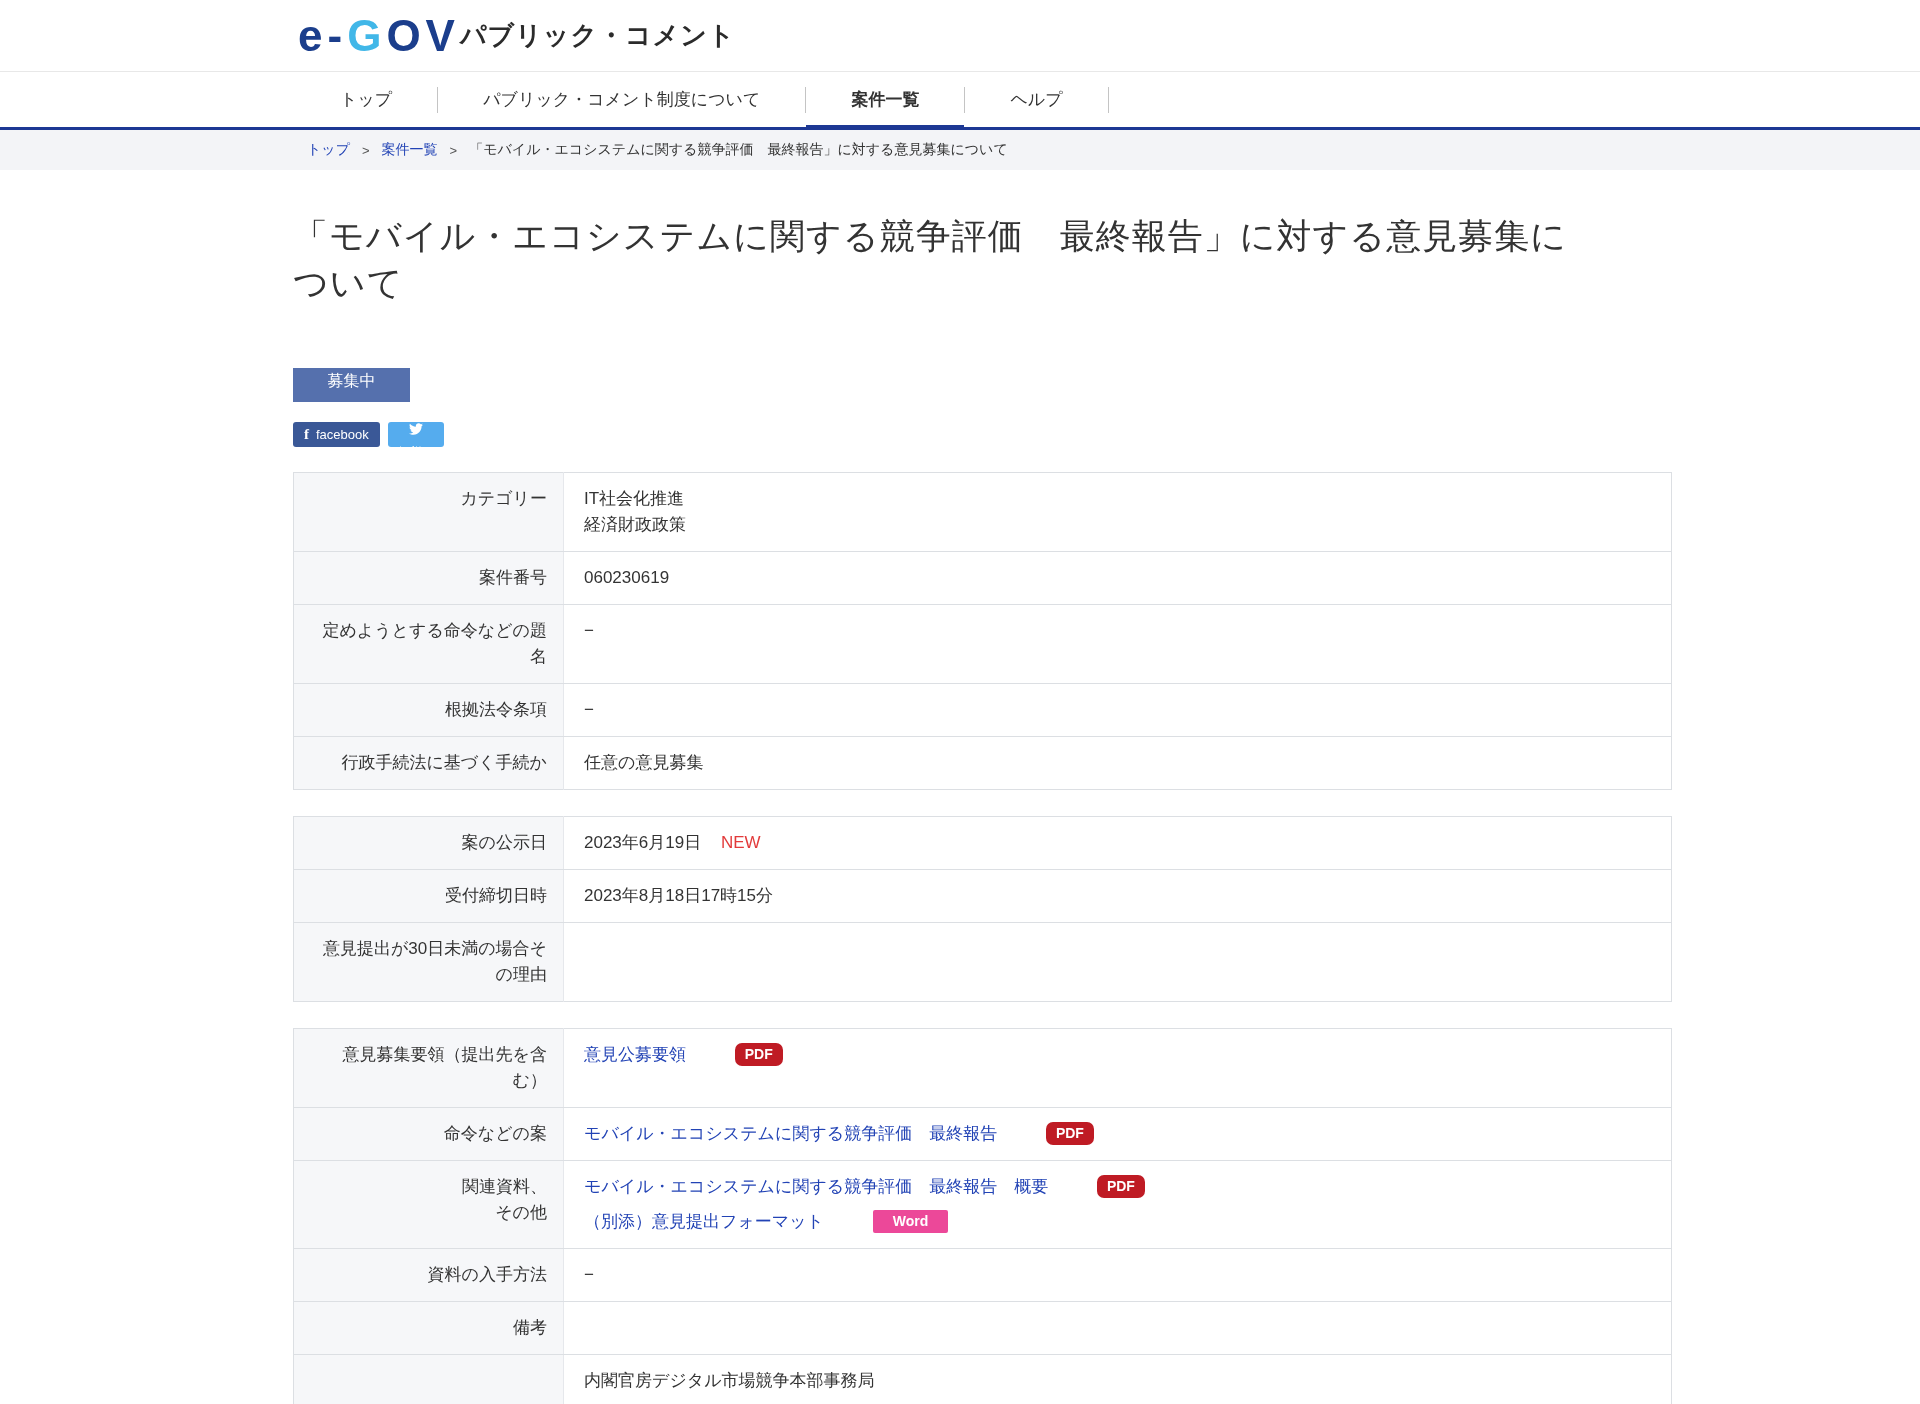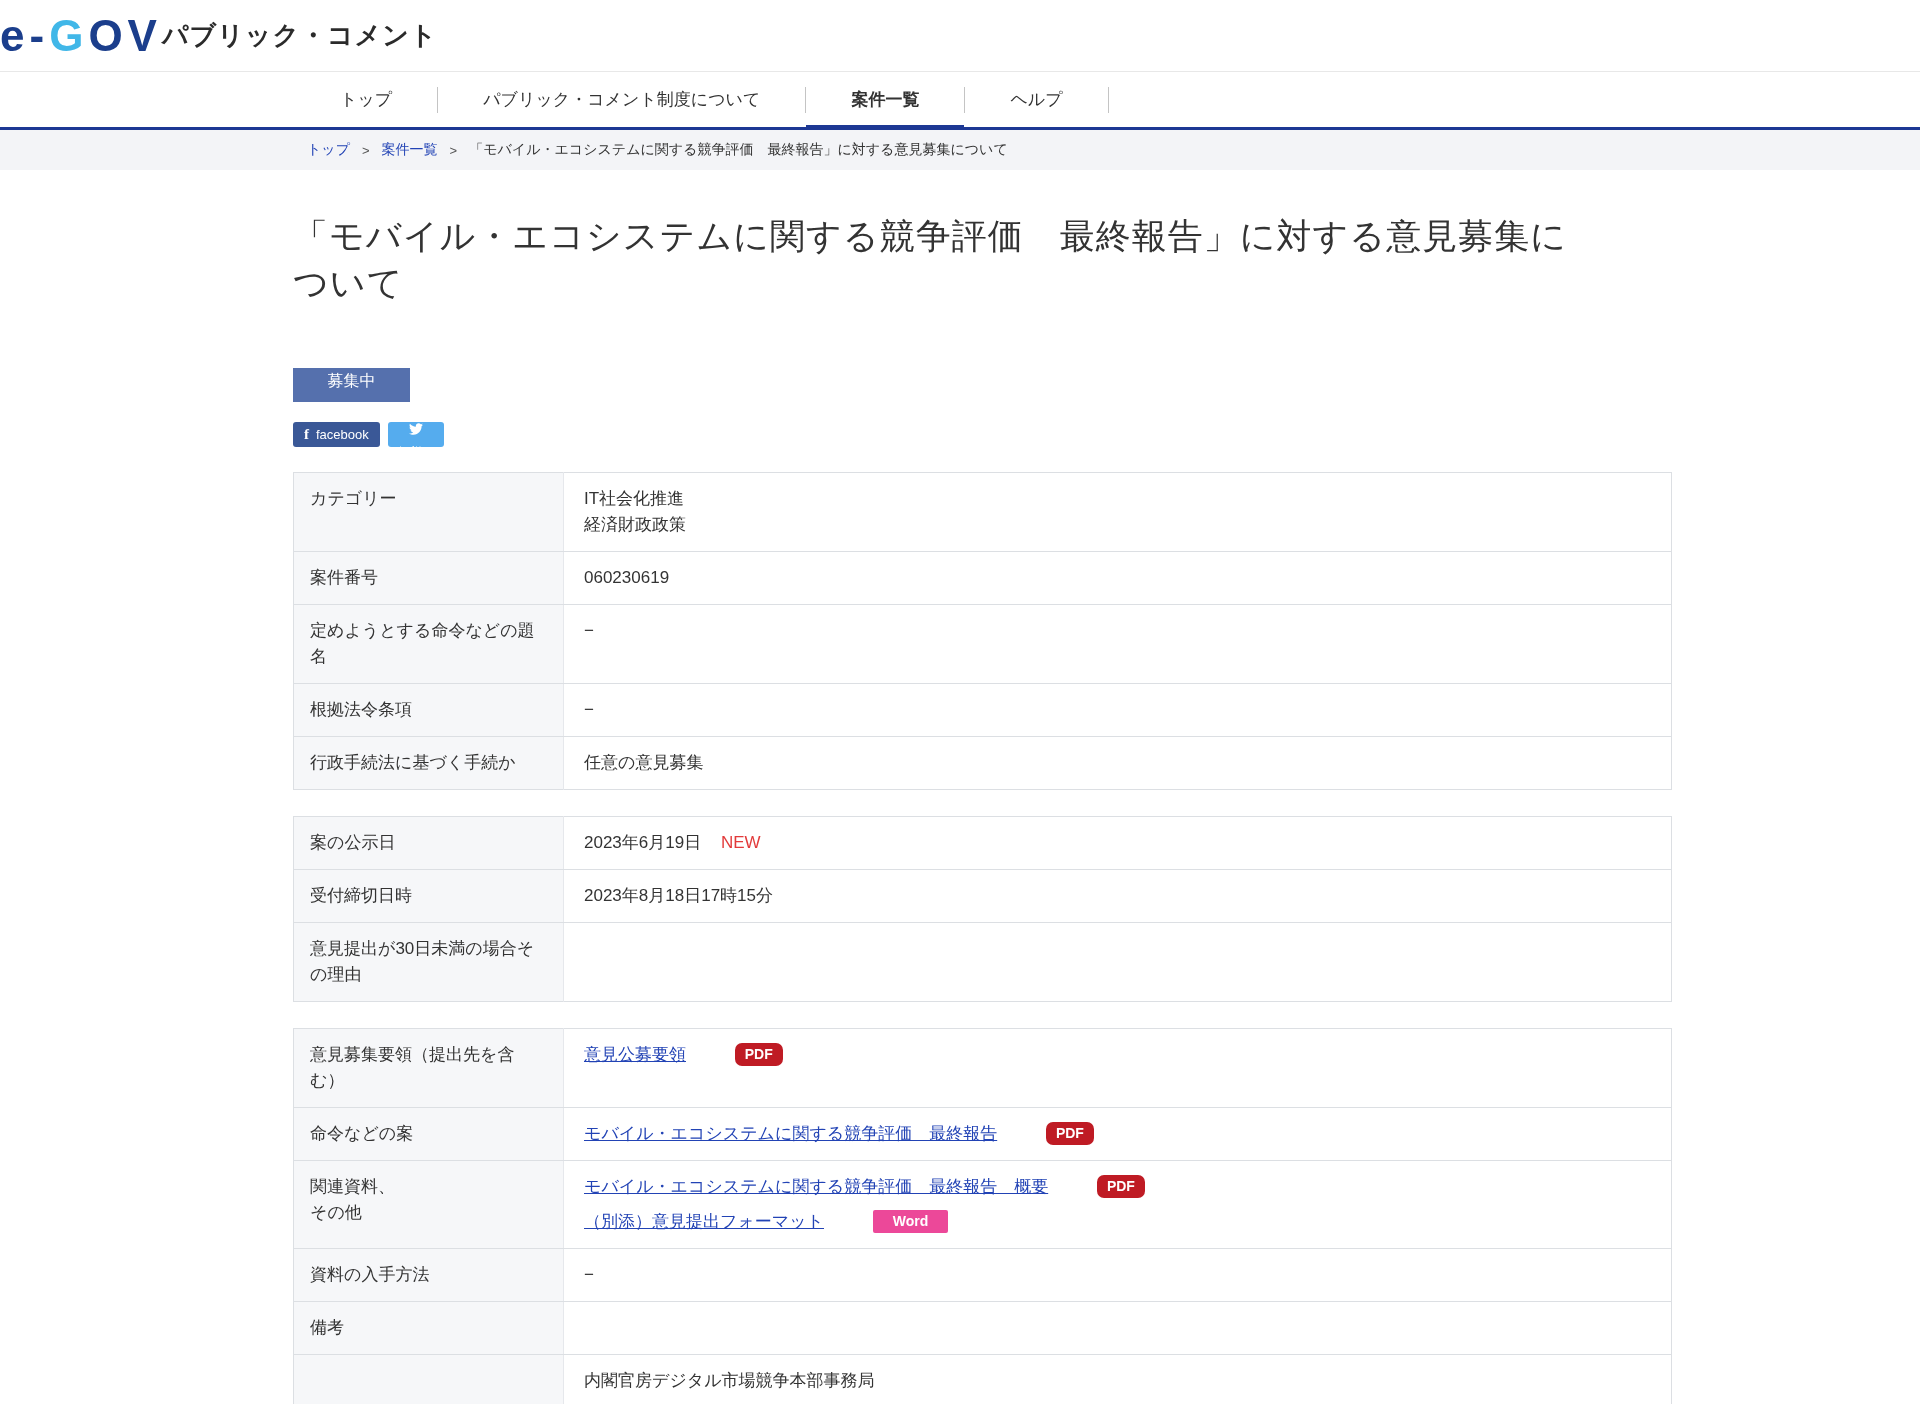--- a/index.html
+++ b/index.html
@@ -7,7 +7,7 @@
     font-family:"Liberation Sans","DejaVu Sans",sans-serif; color:#333; }
 
   
-  .site-header { height:72px; display:flex; align-items:center; 
+  .site-header { height:72px; display:flex; align-items:center; padding-left:298px;
     border-bottom:1px solid #e8e8e8; background:#fff; }
   .logo { font-size:44px; font-weight:bold; letter-spacing:5px; line-height:1; cursor:pointer; }
   .logo .navy { color:#1b3e8c; }

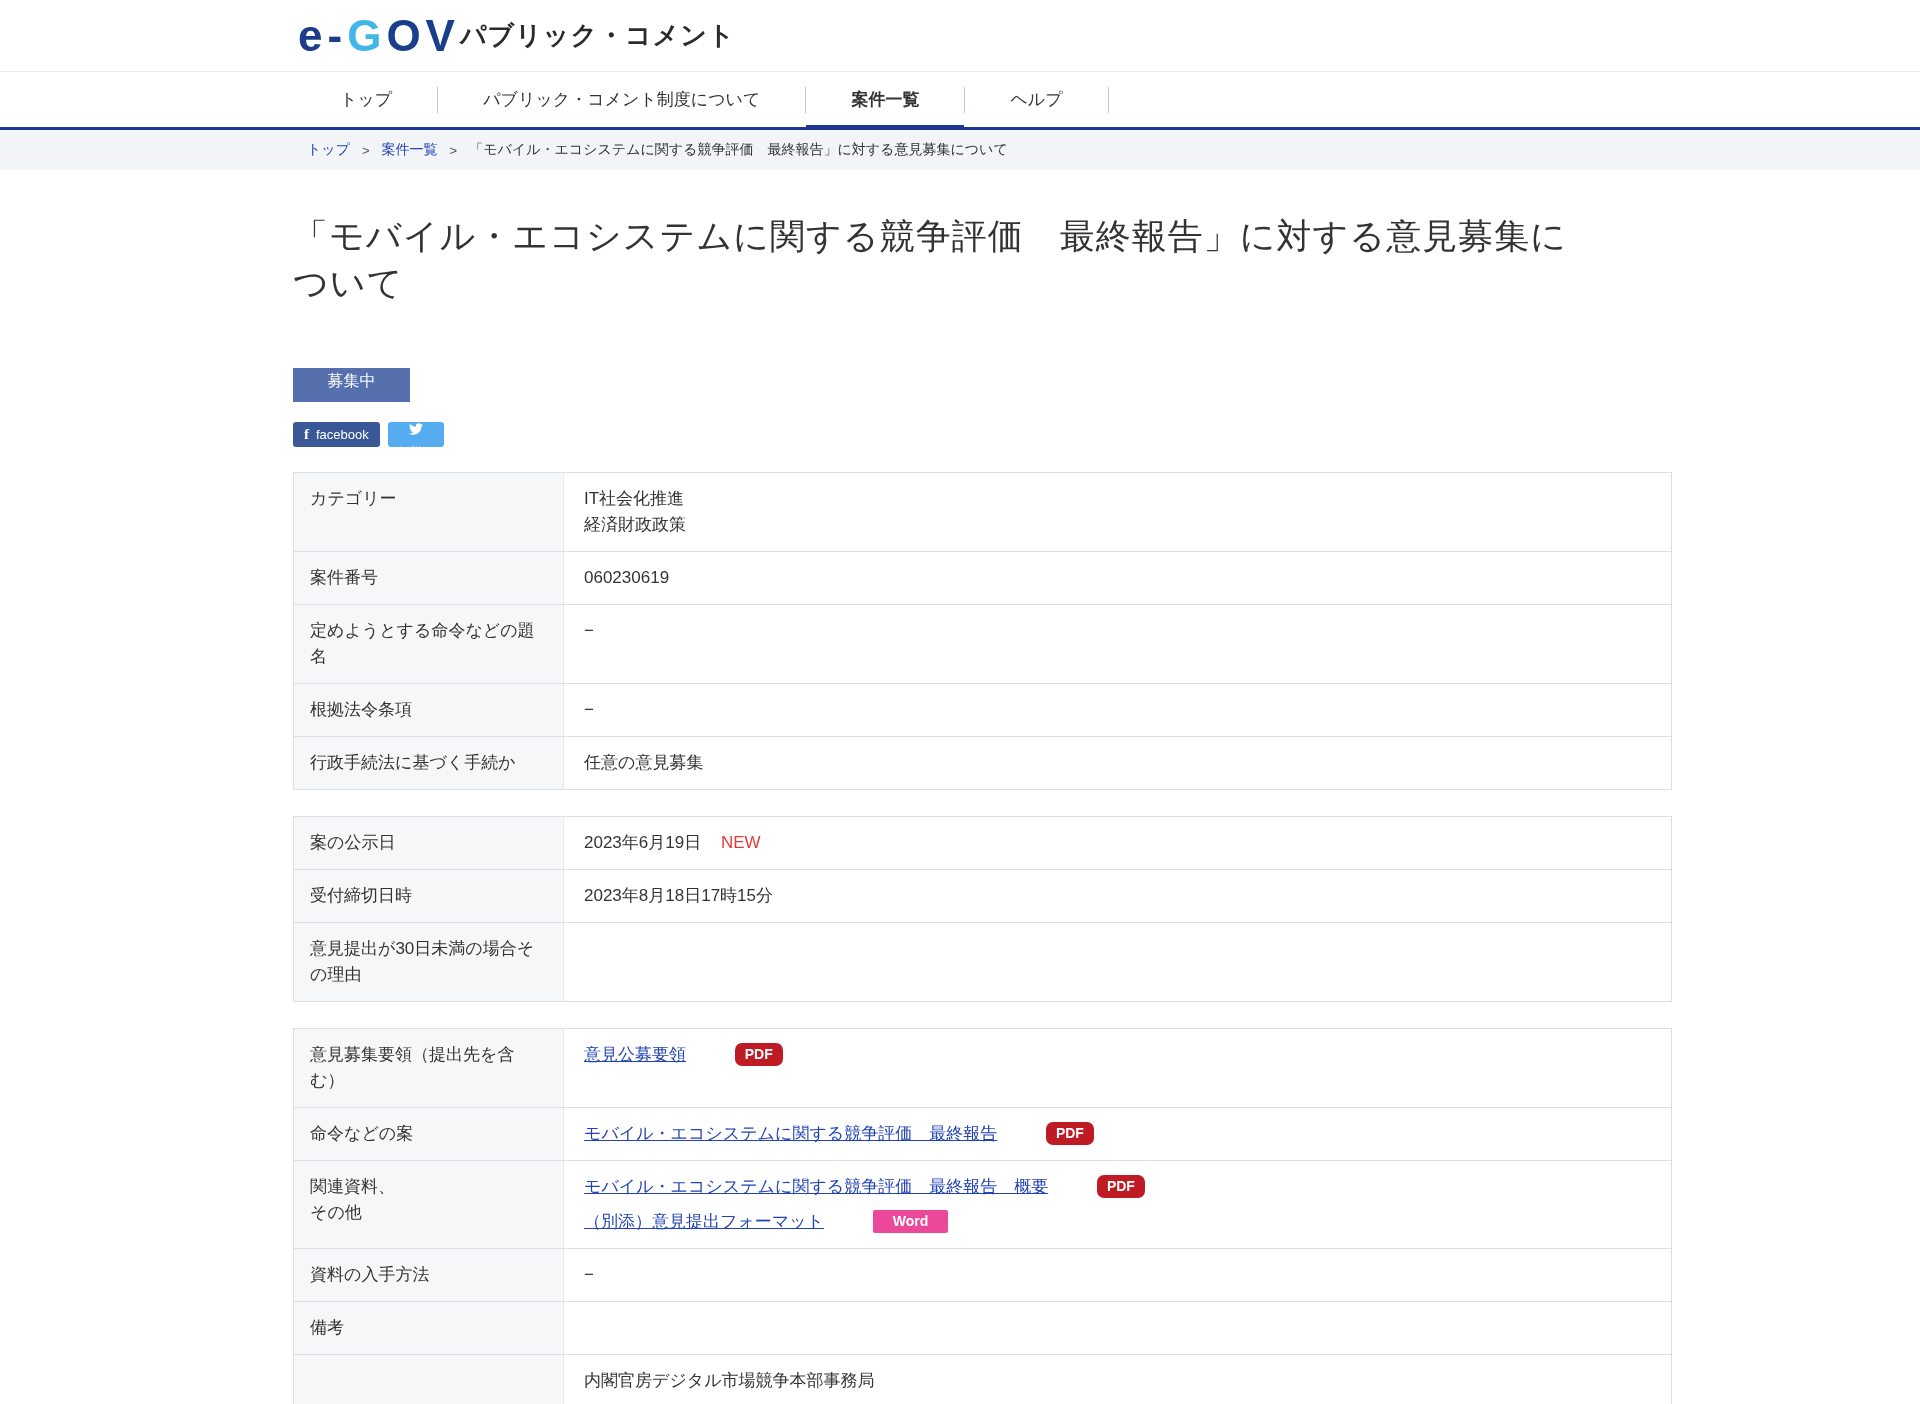--- a/index.html
+++ b/index.html
@@ -52,7 +52,7 @@
   table.info-table { width:1379px; border-collapse:collapse; border:1px solid #dcdfe3;
     font-size:17px; margin-top:26px; }
   table.info-table:first-of-type { margin-top:25px; }
-  .info-table th { width:270px; background:#f6f7f9; font-weight:normal; text-align:left;
+  .info-table th { width:270px; background:#f6f7f9; font-weight:normal; text-align:right;
     vertical-align:top; padding:13px 16px; line-height:26px; color:#333;
     border-bottom:1px solid #dcdfe3; border-right:1px solid #e6e8ec; }
   .info-table td { vertical-align:top; padding:13px 20px; line-height:26px;

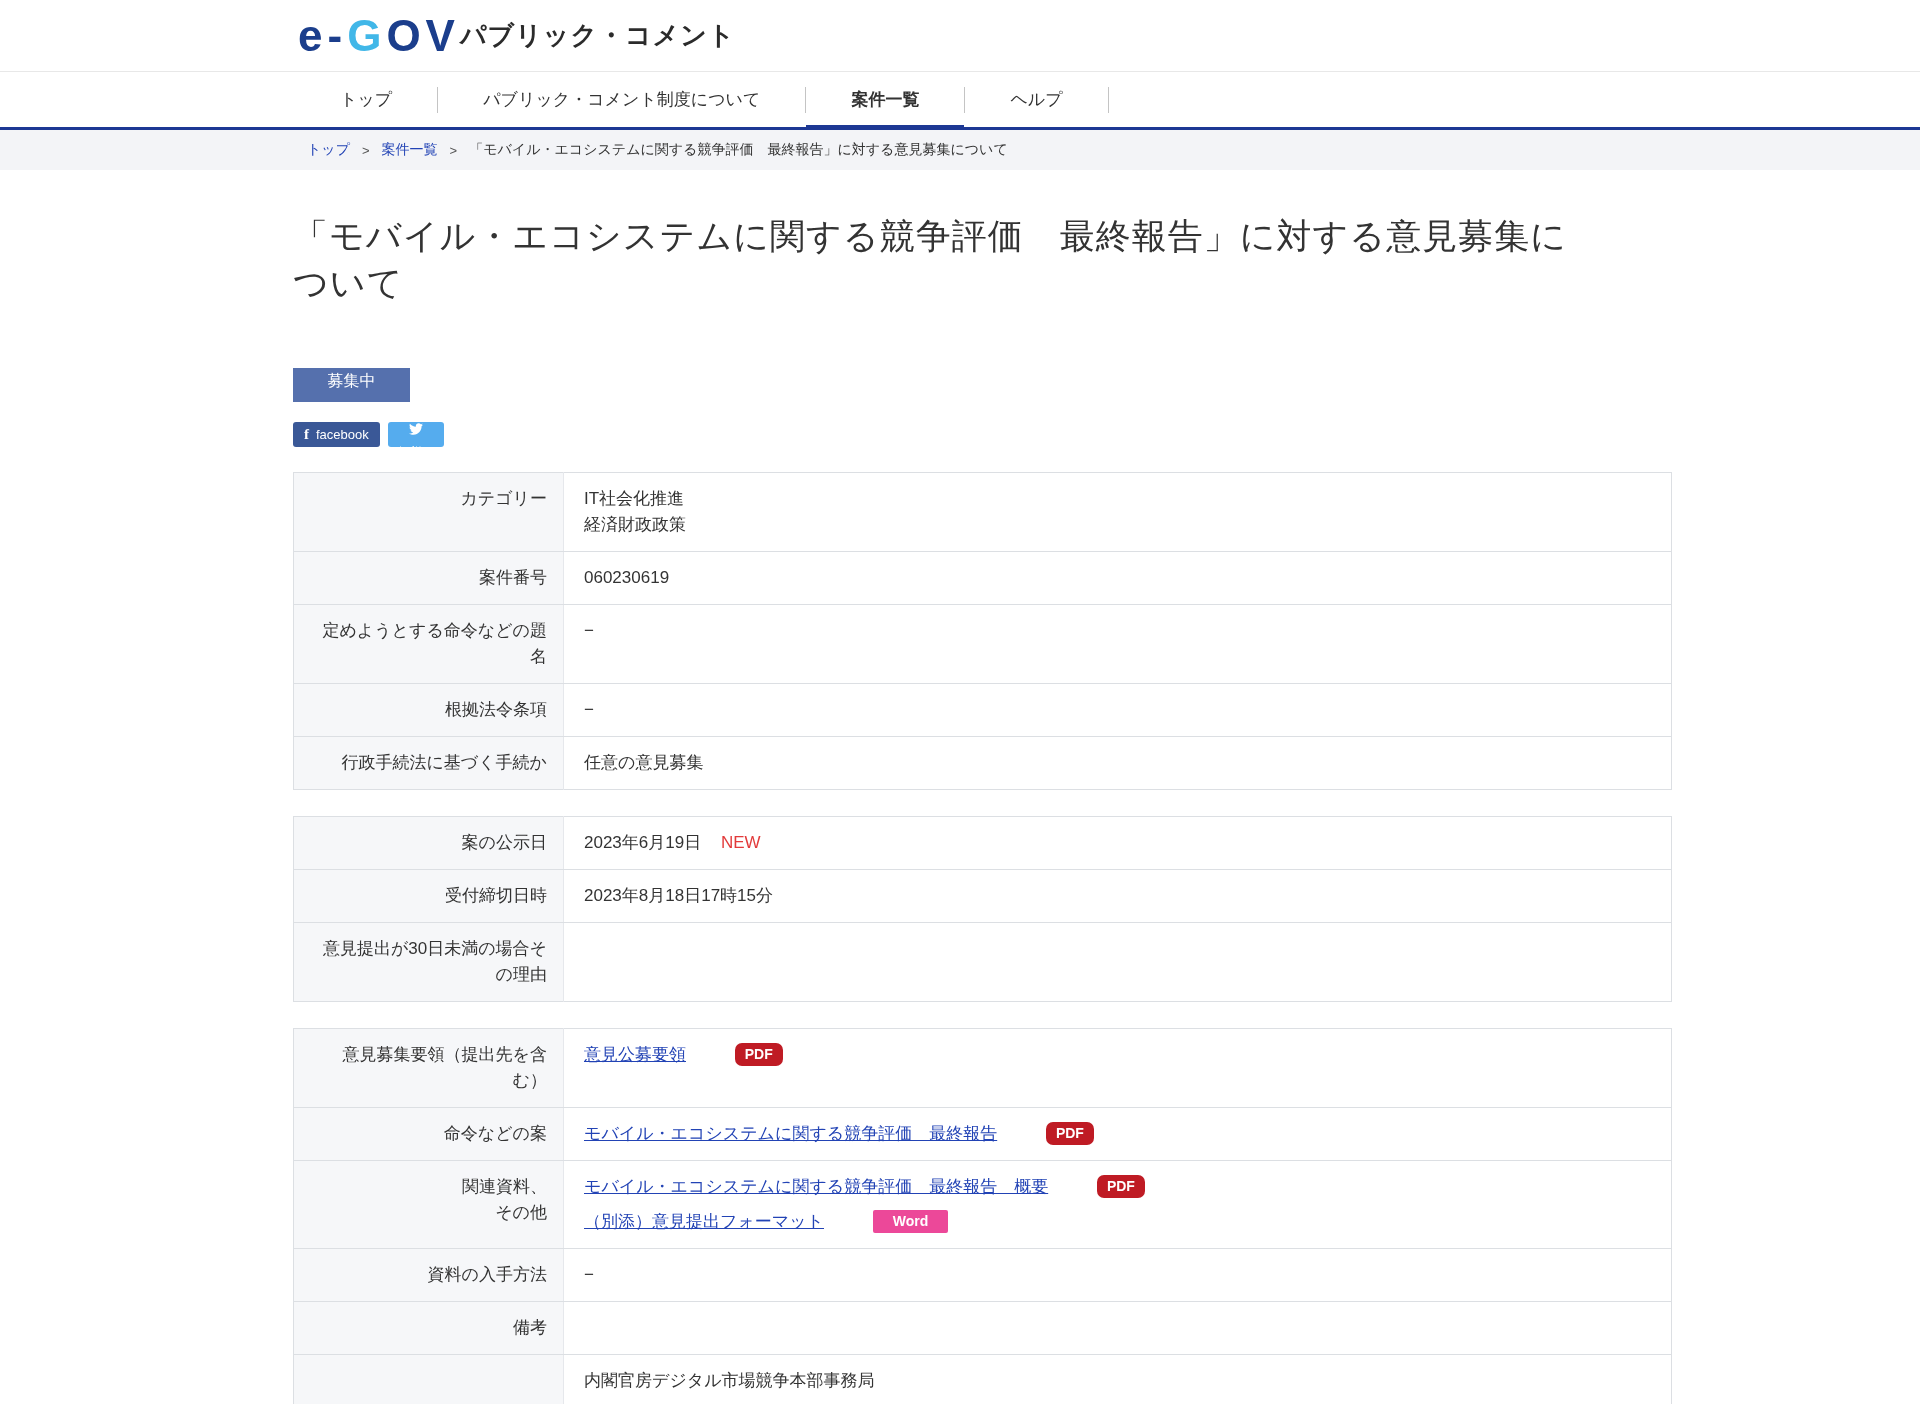--- a/index.html
+++ b/index.html
@@ -59,7 +59,7 @@
     border-bottom:1px solid #dcdfe3; }
   .info-table tr:last-child th, .info-table tr:last-child td { border-bottom:none; }
 
-  .doc-link { color:#2243b5; text-decoration:underline; cursor:pointer; }
+  .doc-link { color:#2243b5; cursor:pointer; }
   .doc-line + .doc-line { margin-top:9px; }
   .file-badge { display:inline-block; margin-left:44px; color:#fff; font-size:14px;
     font-weight:bold; padding:3px 10px; border-radius:2px; line-height:17px; vertical-align:1px; }

